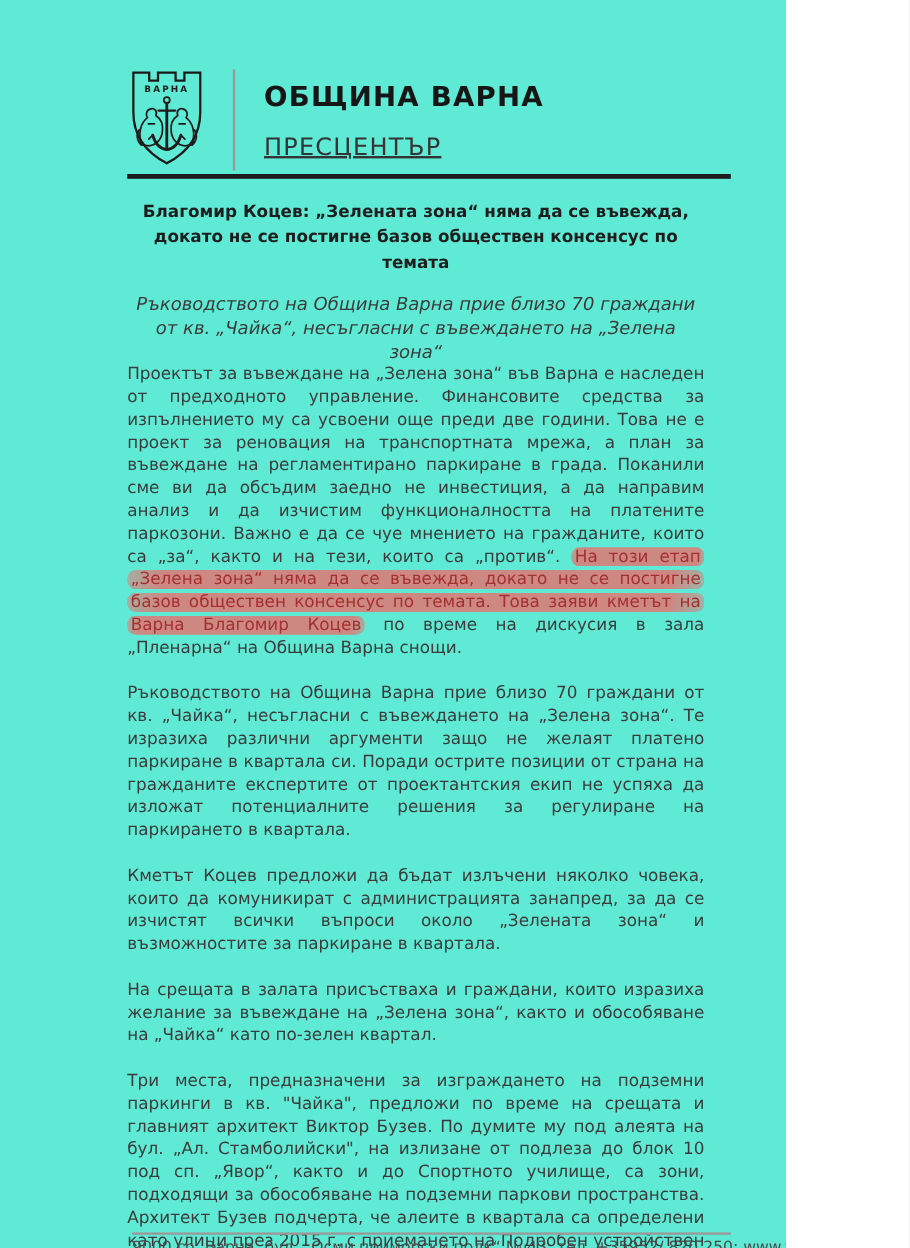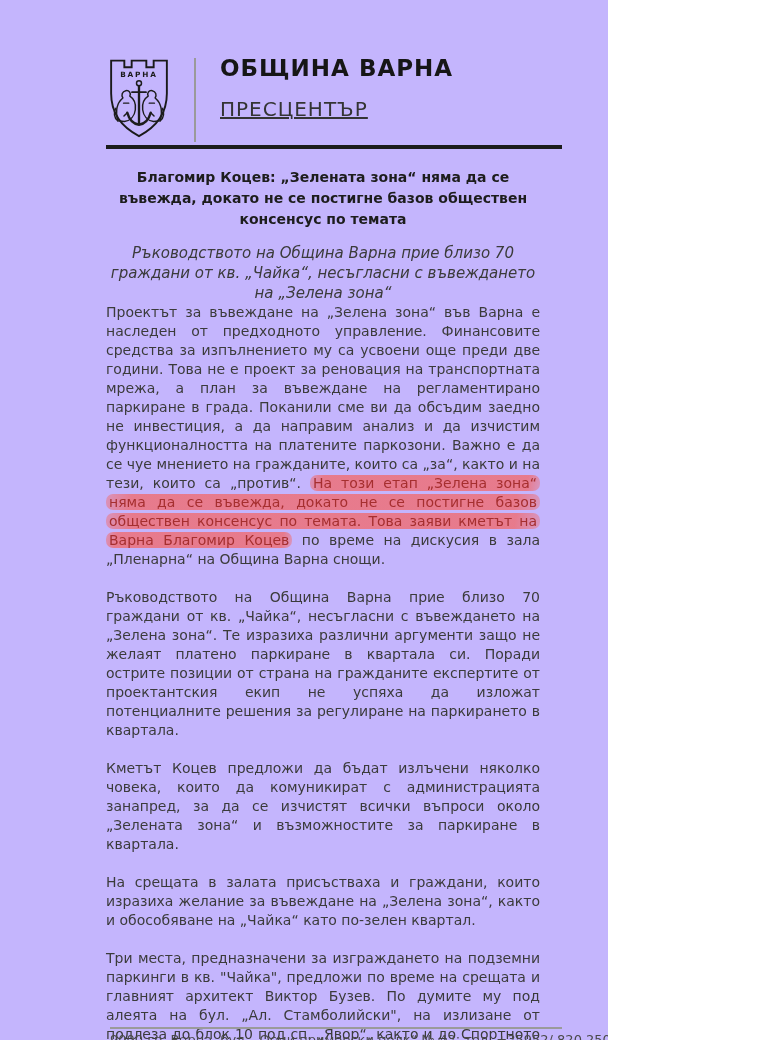--- a/index.html
+++ b/index.html
@@ -5,10 +5,10 @@
   html, body { margin: 0; padding: 0; background: #ffffff; }
   .page {
     position: relative;
-    width: 608px;
+    width: 655px;
     height: 1040px;
     overflow: hidden;
-    background: #c4b5fd;
+    background: #5eead4;
     font-family: "DejaVu Sans", "Liberation Sans", sans-serif;
     color: var(--body-text, #3b3b3b);
   }

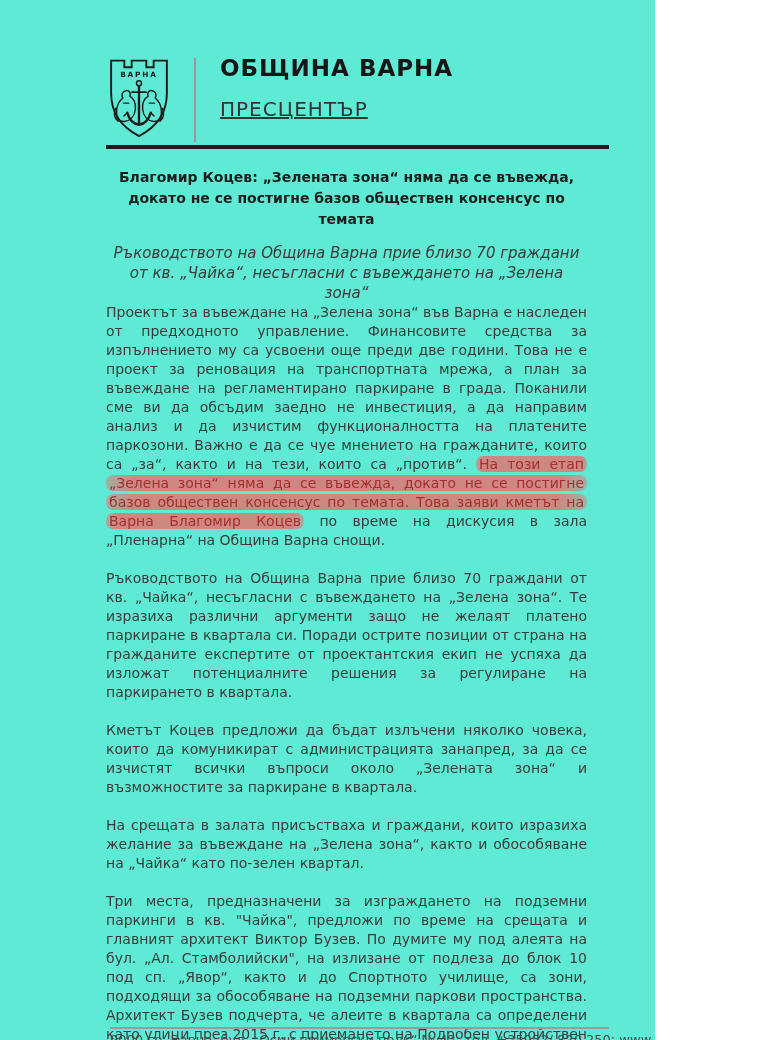--- a/index.html
+++ b/index.html
@@ -18,7 +18,7 @@
   .v-divider { width: 2px; height: 84px; background: #9a9a9a; margin: 16px 24px 0 22px; }
   .head-text { display: flex; flex-direction: column; }
   .org-name {
-    margin-top: 13px; font-size: 23px; font-weight: bold;
+    margin-top: 26px; font-size: 23px; font-weight: bold;
     letter-spacing: 1px; color: #161616; line-height: 26px;
   }
   .dept-name {

